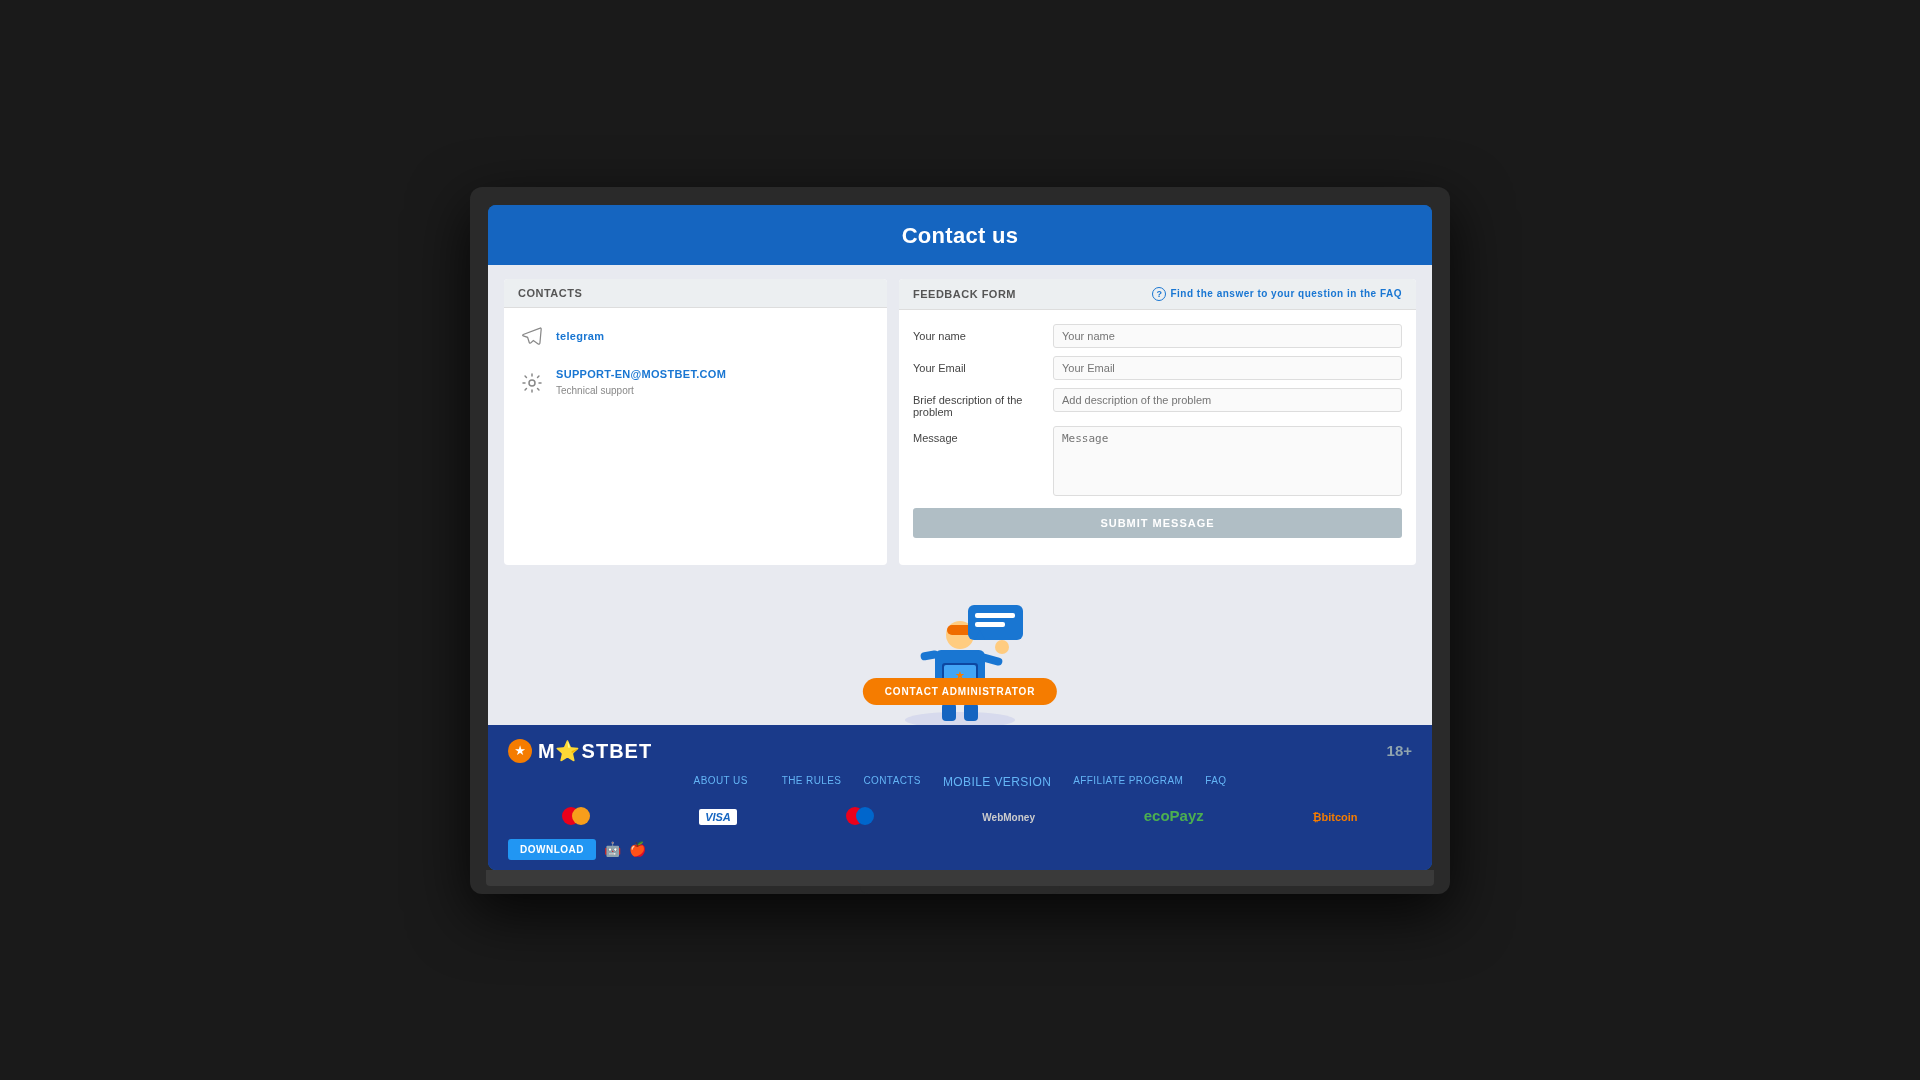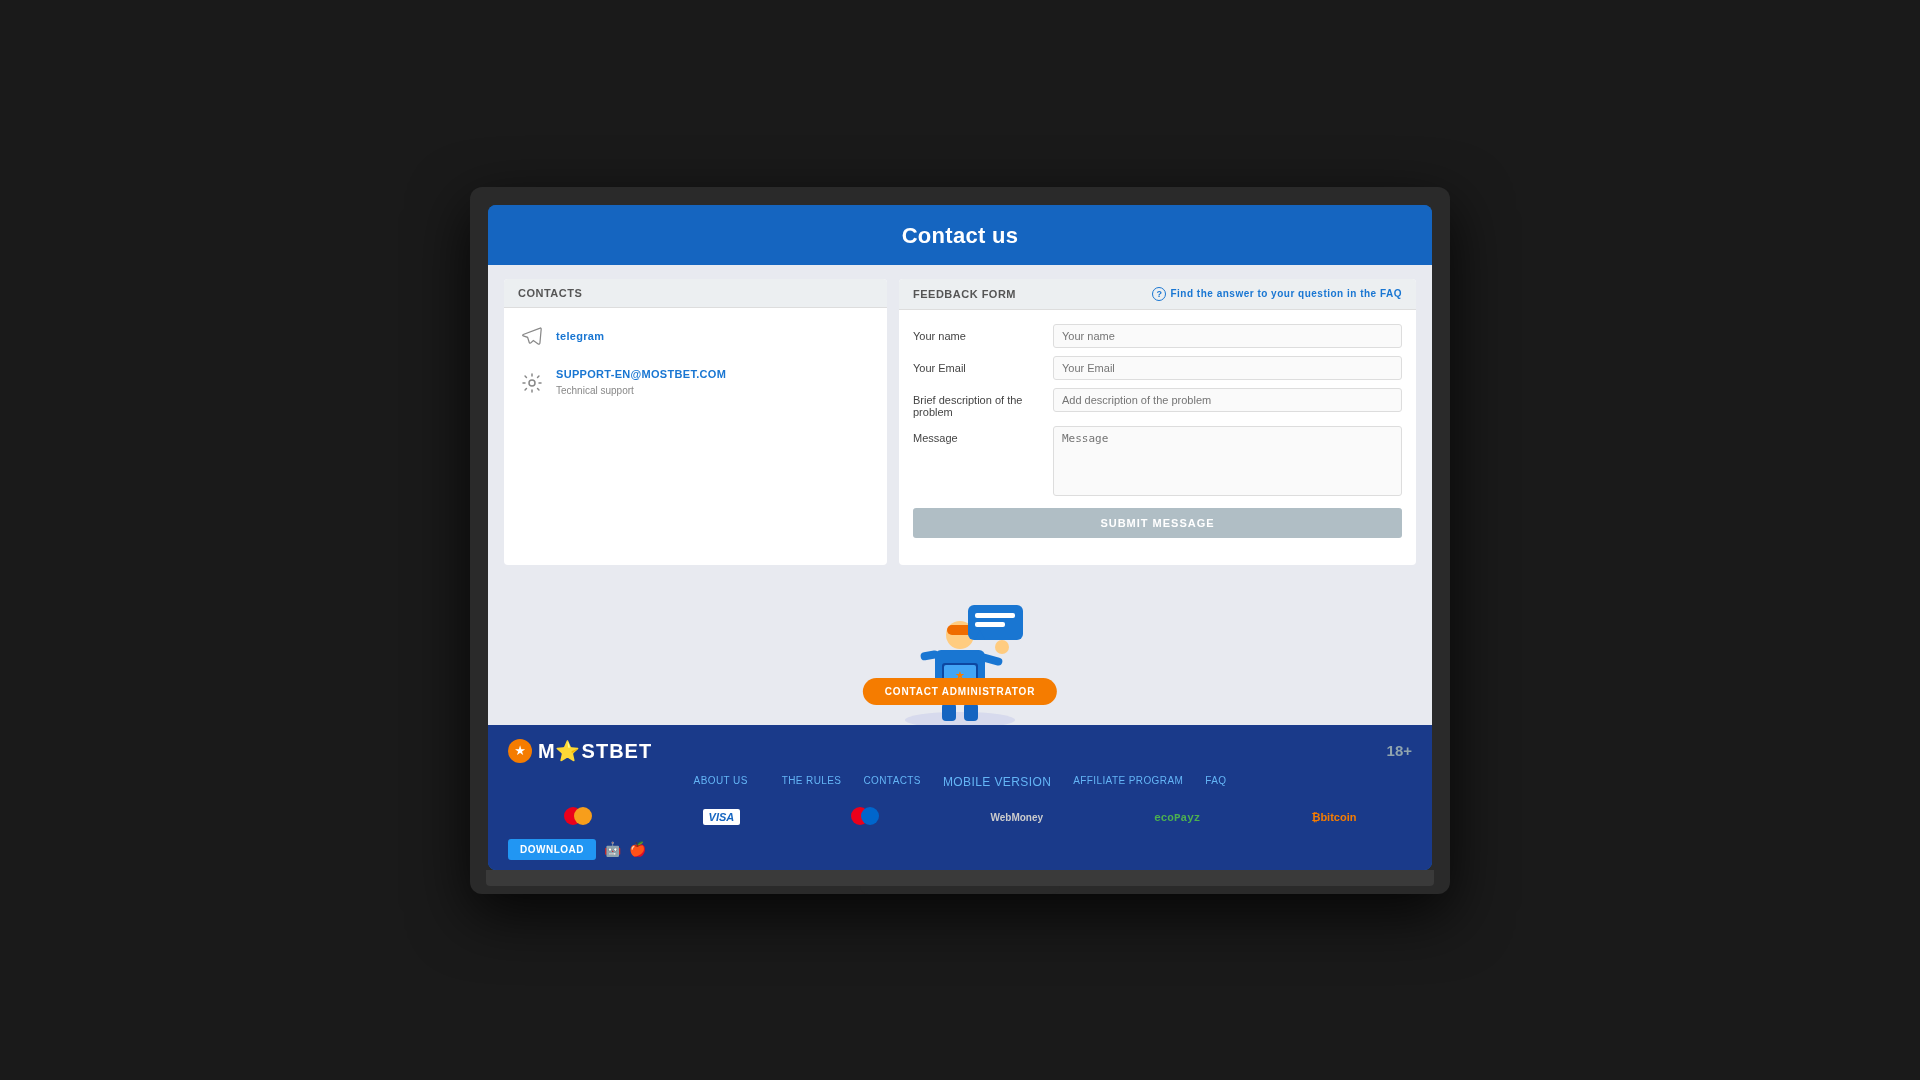--- a/index.html
+++ b/index.html
@@ -273,7 +273,7 @@
     .ma-red { width: 18px; height: 18px; background: #eb001b; border-radius: 50%; display: inline-block; }
     .ma-blue { width: 18px; height: 18px; background: #0066cc; border-radius: 50%; display: inline-block; margin-left: -8px; }
     .webmoney-text { color: #ccc; font-size: 10px; font-weight: 700; }
-    .ecopayz-text { color: #4caf50; font-size: 11px; font-weight: 700; font-family: Liberation Mono, monospace; }
+    .ecopayz-text { color: #4caf50; font-size: 15px; font-weight: 700; }
     .bitcoin-text { color: #f57c00; font-size: 11px; font-weight: 700; }
     .footer-bottom {
       display: flex;

